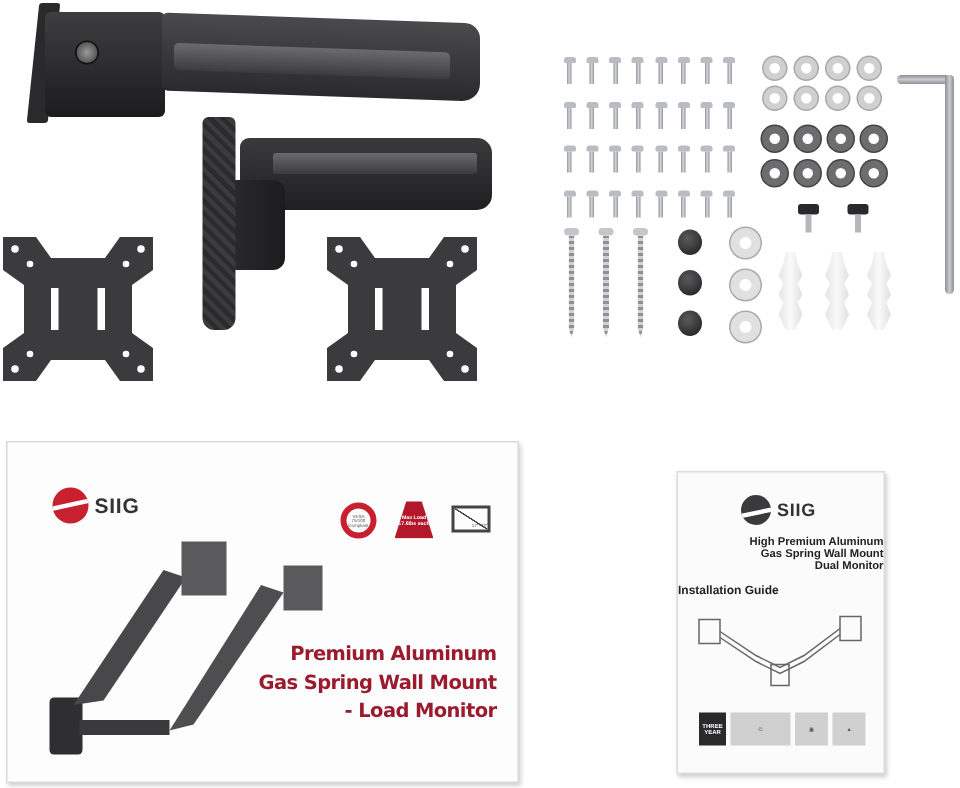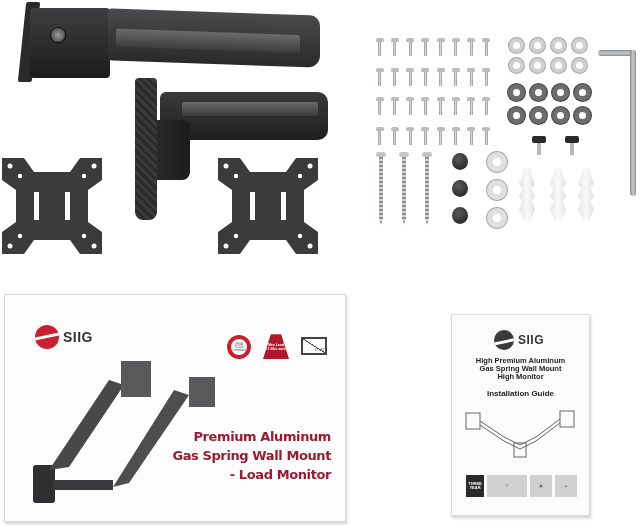--- a/index.html
+++ b/index.html
@@ -59,7 +59,7 @@
   .manual-logo { left:42px; top:15px; }
   .manual-logo .logo-circle { width:20px; height:20px; background:#3a3a3c; }
   .manual-logo .logo-text { font-size:12px; }
-  .manual-title { left:0; top:42px; width:137px; text-align:center; font-weight:bold; font-size:7.5px; line-height:8px; color:#222; }
+  .manual-title { left:0; top:42px; width:137px; text-align:right; font-weight:bold; font-size:7.5px; line-height:8px; color:#222; }
   .manual-sub { left:0; top:74px; width:137px; text-align:center; font-weight:bold; font-size:8px; color:#222; }
   .manual-diagram { left:12px; top:90px; width:112px; height:55px; }
   .manual-footer { left:14px; top:160px; width:114px; height:22px; display:flex; gap:3px; }

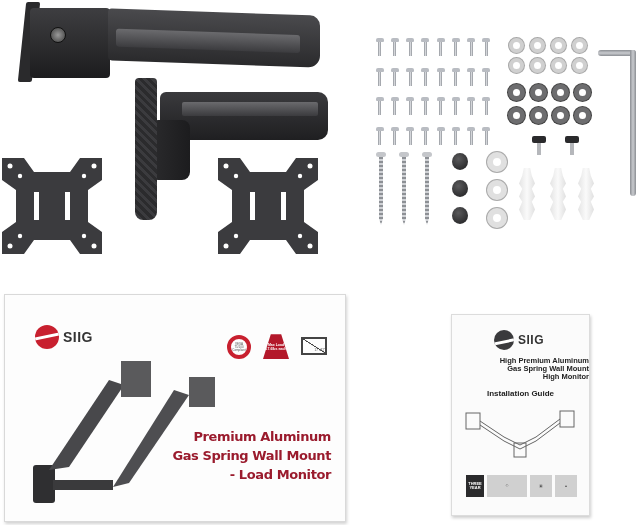--- a/index.html
+++ b/index.html
@@ -215,7 +215,7 @@
   <div class="abs manual-title">
     <div>High Premium Aluminum</div>
     <div>Gas Spring Wall Mount</div>
-    <div>High Monitor</div>
+    <div>Dual Monitor</div>
   </div>
   <div class="abs manual-sub">Installation Guide</div>
   <svg class="abs manual-diagram" viewBox="0 0 112 55">

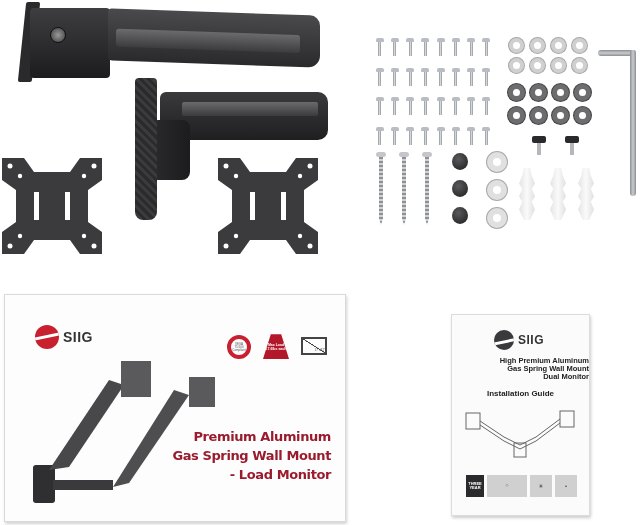--- a/index.html
+++ b/index.html
@@ -60,7 +60,7 @@
   .manual-logo .logo-circle { width:20px; height:20px; background:#3a3a3c; }
   .manual-logo .logo-text { font-size:12px; }
   .manual-title { left:0; top:42px; width:137px; text-align:right; font-weight:bold; font-size:7.5px; line-height:8px; color:#222; }
-  .manual-sub { left:0; top:74px; width:137px; text-align:center; font-weight:bold; font-size:8px; color:#222; }
+  .manual-sub { left:0; top:74px; width:137px; text-align:left; font-weight:bold; font-size:8px; color:#222; }
   .manual-diagram { left:12px; top:90px; width:112px; height:55px; }
   .manual-footer { left:14px; top:160px; width:114px; height:22px; display:flex; gap:3px; }
   .mf-cell { background:#d0d0d0; height:22px; display:flex; align-items:center; justify-content:center; font-size:3.5px; color:#555; }

